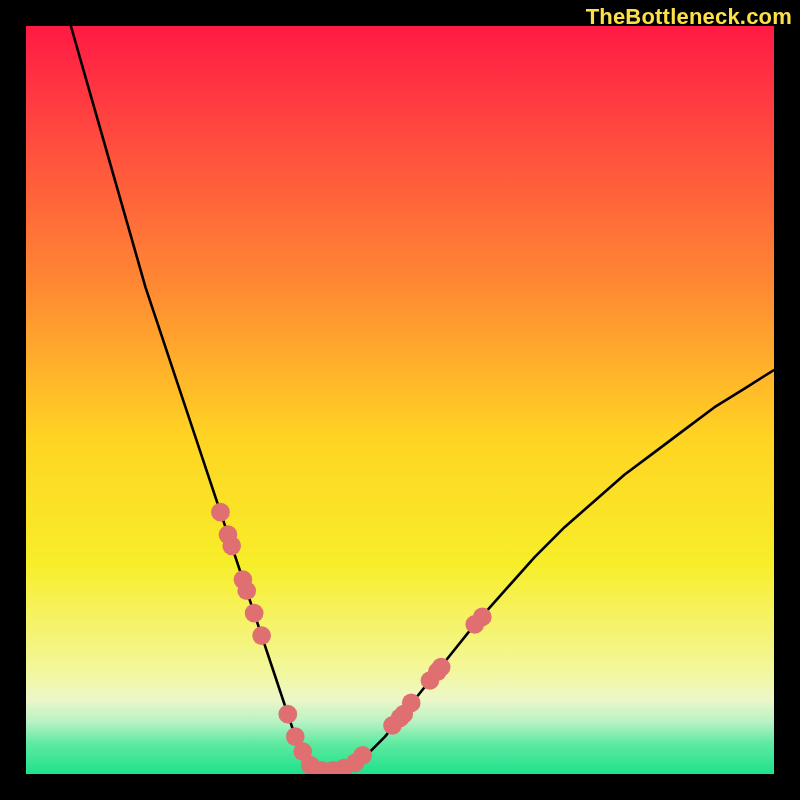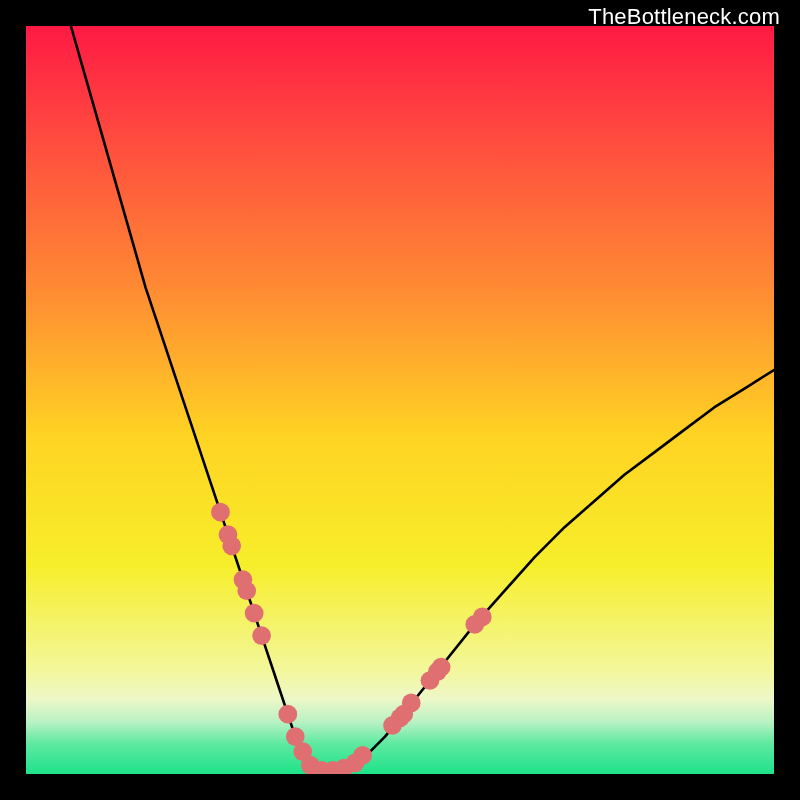--- a/index.html
+++ b/index.html
@@ -37,10 +37,10 @@
   .watermark {
     position: absolute;
     top: 4px;
-    right: 20px;
-    color: #ffffff;
+    right: 8px;
+    color: #fde047;
     font-size: 22px;
-    font-weight: 400;
+    font-weight: 700;
     letter-spacing: 0.2px;
     user-select: none;
   }

